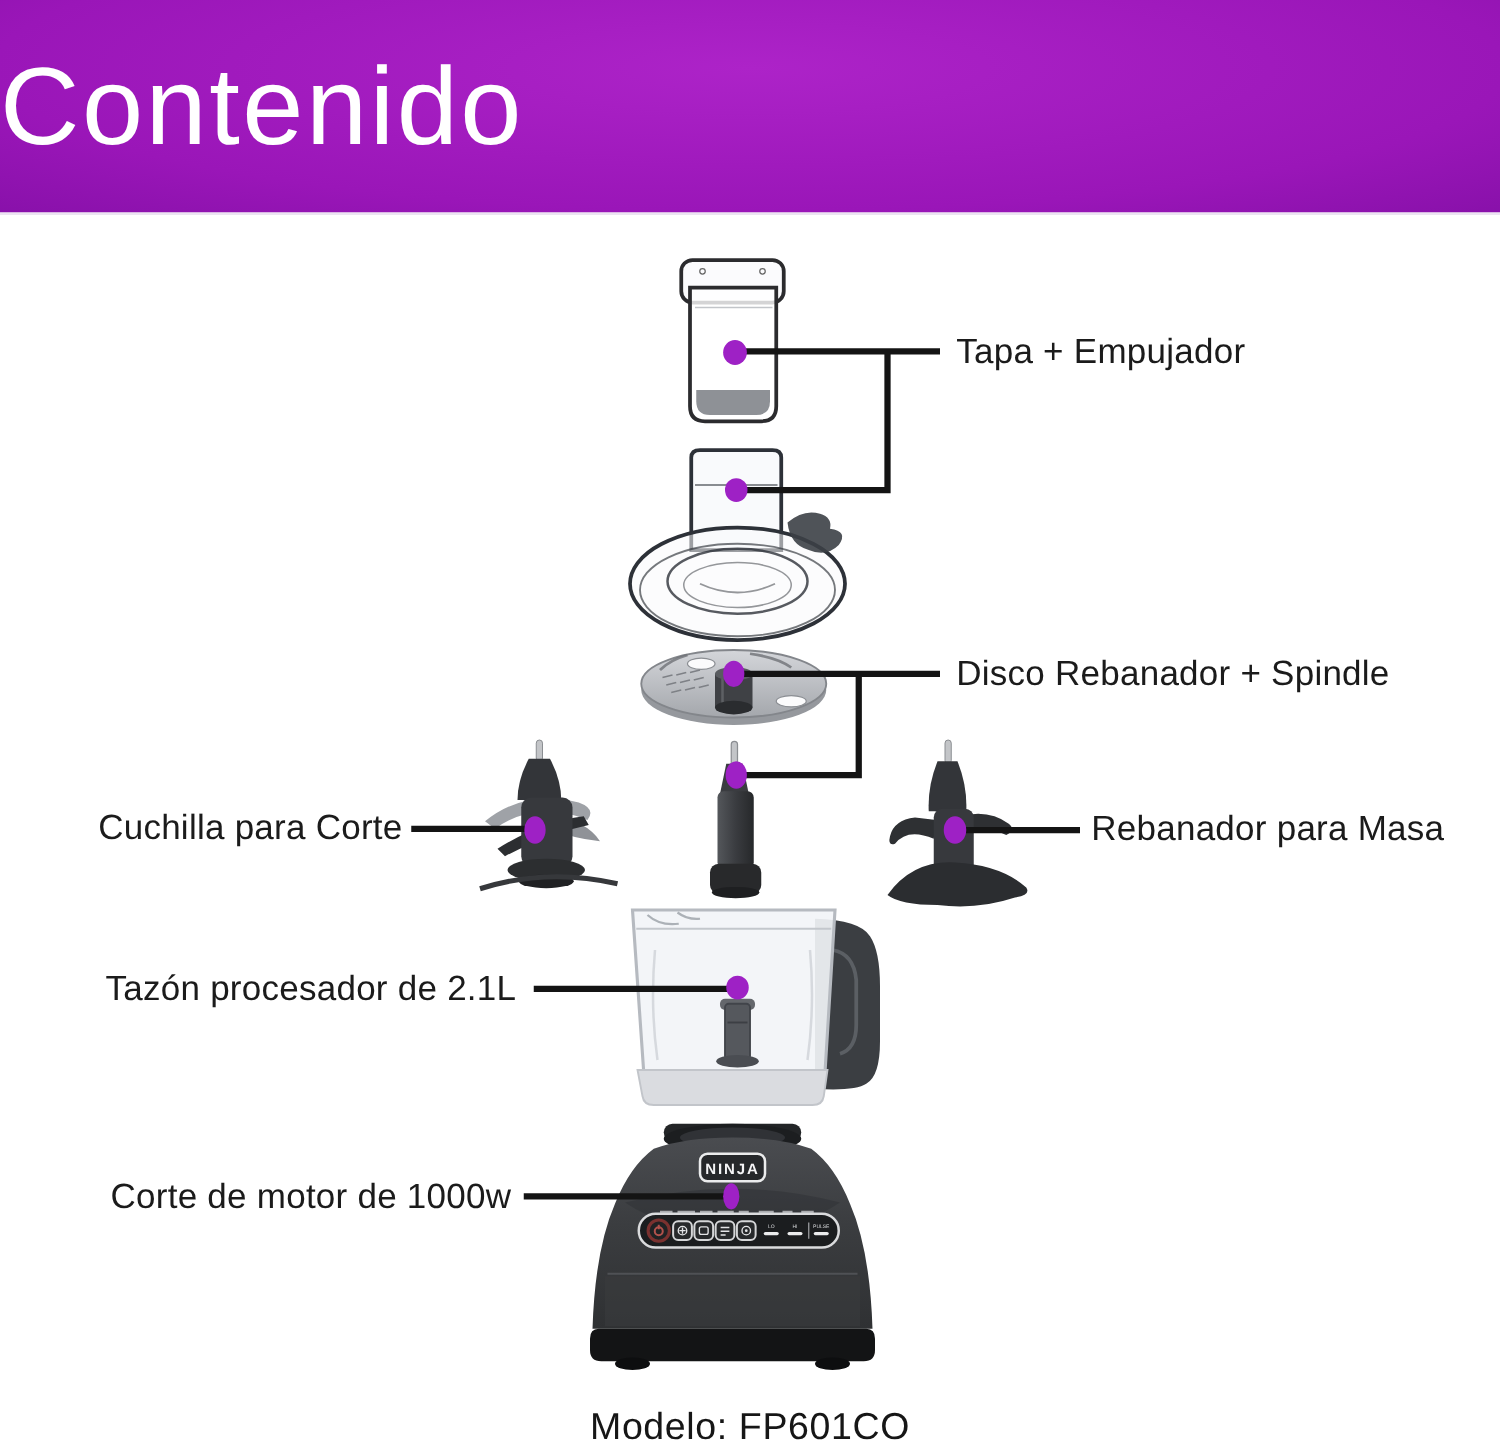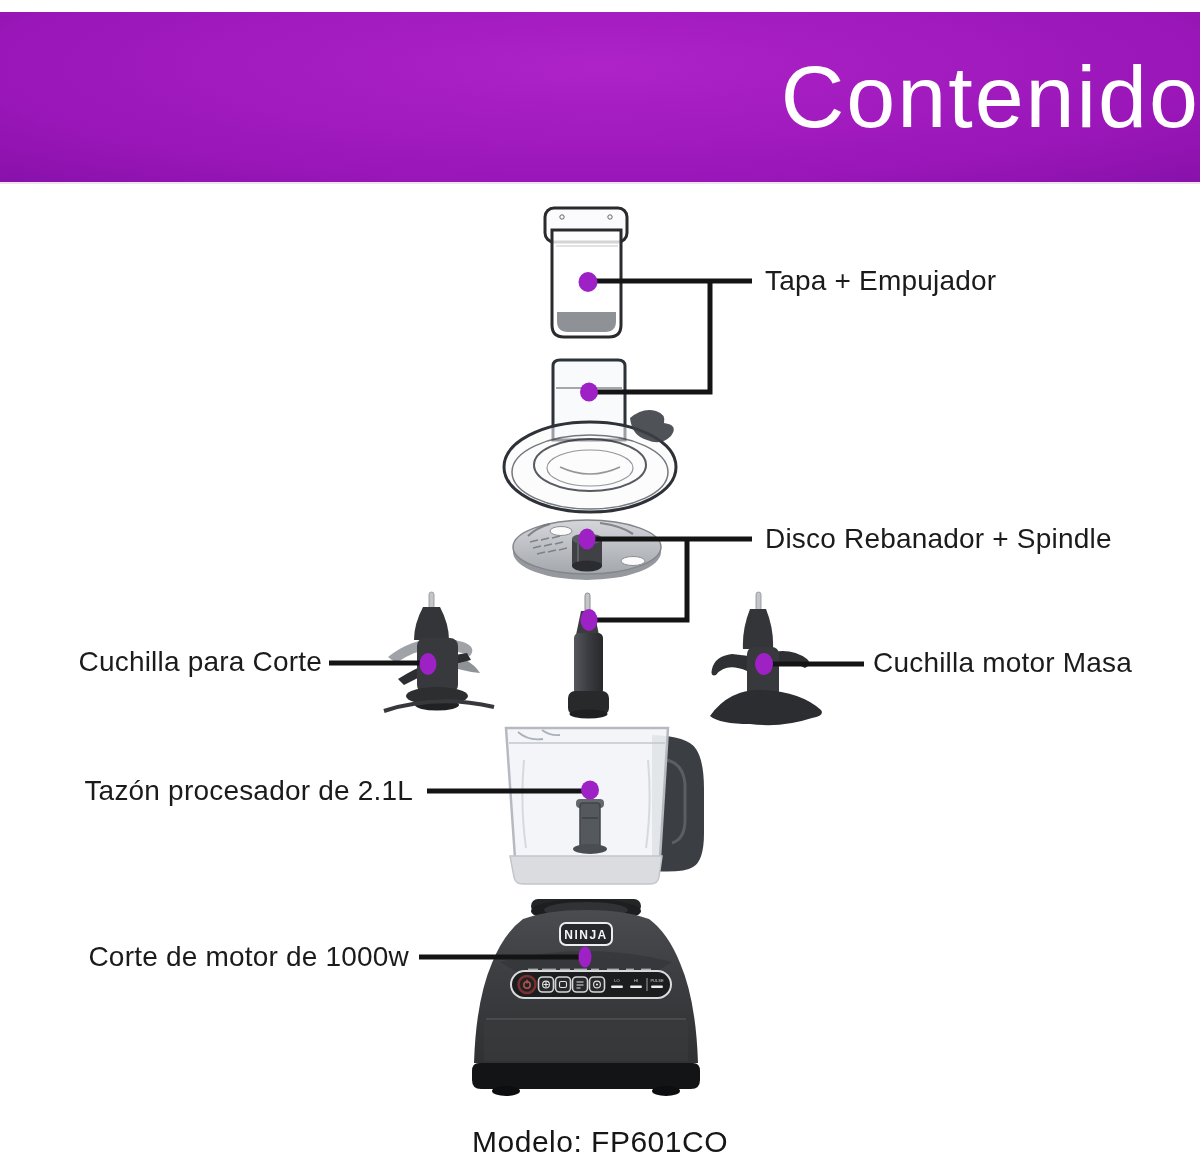--- a/index.html
+++ b/index.html
@@ -12,7 +12,7 @@
     position:absolute;left:0;top:0;width:1200px;height:170px;
     background:radial-gradient(120% 160% at 50% 32%, #ad23c8 0%, #9a16b8 42%, #7c0da0 72%, #650b8e 100%);
     border-bottom:2px solid #ece4f2;
-    display:flex;align-items:center;justify-content:flex-end;margin-top:12px;
+    display:flex;align-items:center;justify-content:flex-start;
   }
   .hero h1{
     margin:0;color:#ffffff;font-weight:400;font-size:88px;letter-spacing:2px;

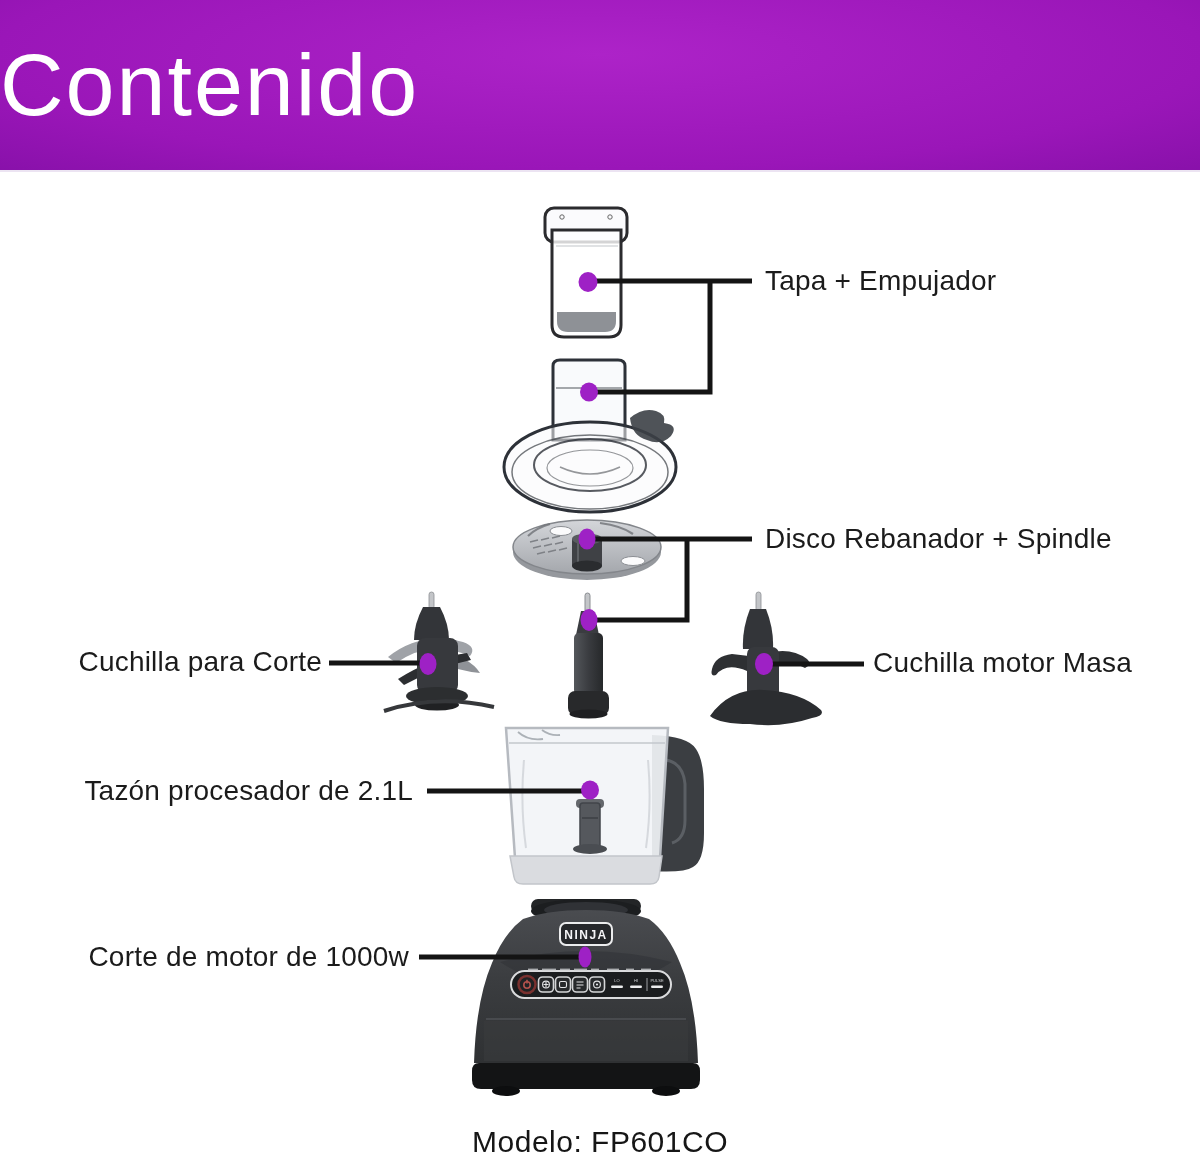--- a/index.html
+++ b/index.html
@@ -227,7 +227,7 @@
   <div class="callout-label" style="left:765px;top:539px;">Disco Rebanador + Spindle</div>
   <div class="callout-label" style="left:765px;top:281px;">Tapa + Empujador</div>
   <div class="callout-label right-anchor" style="right:878px;top:662px;text-align:center;">Cuchilla para Corte</div>
-  <div class="callout-label" style="left:873px;top:663px;">Cuchilla motor Masa</div>
+  <div class="callout-label" style="left:873px;top:663px;">Rebanador para Masa</div>
   <div class="callout-label right-anchor" style="right:787px;top:791px;margin-left:24px;">Tazón procesador de 2.1L</div>
   <div class="callout-label right-anchor" style="right:791px;top:957px;">Corte de motor de 1000w</div>
 

